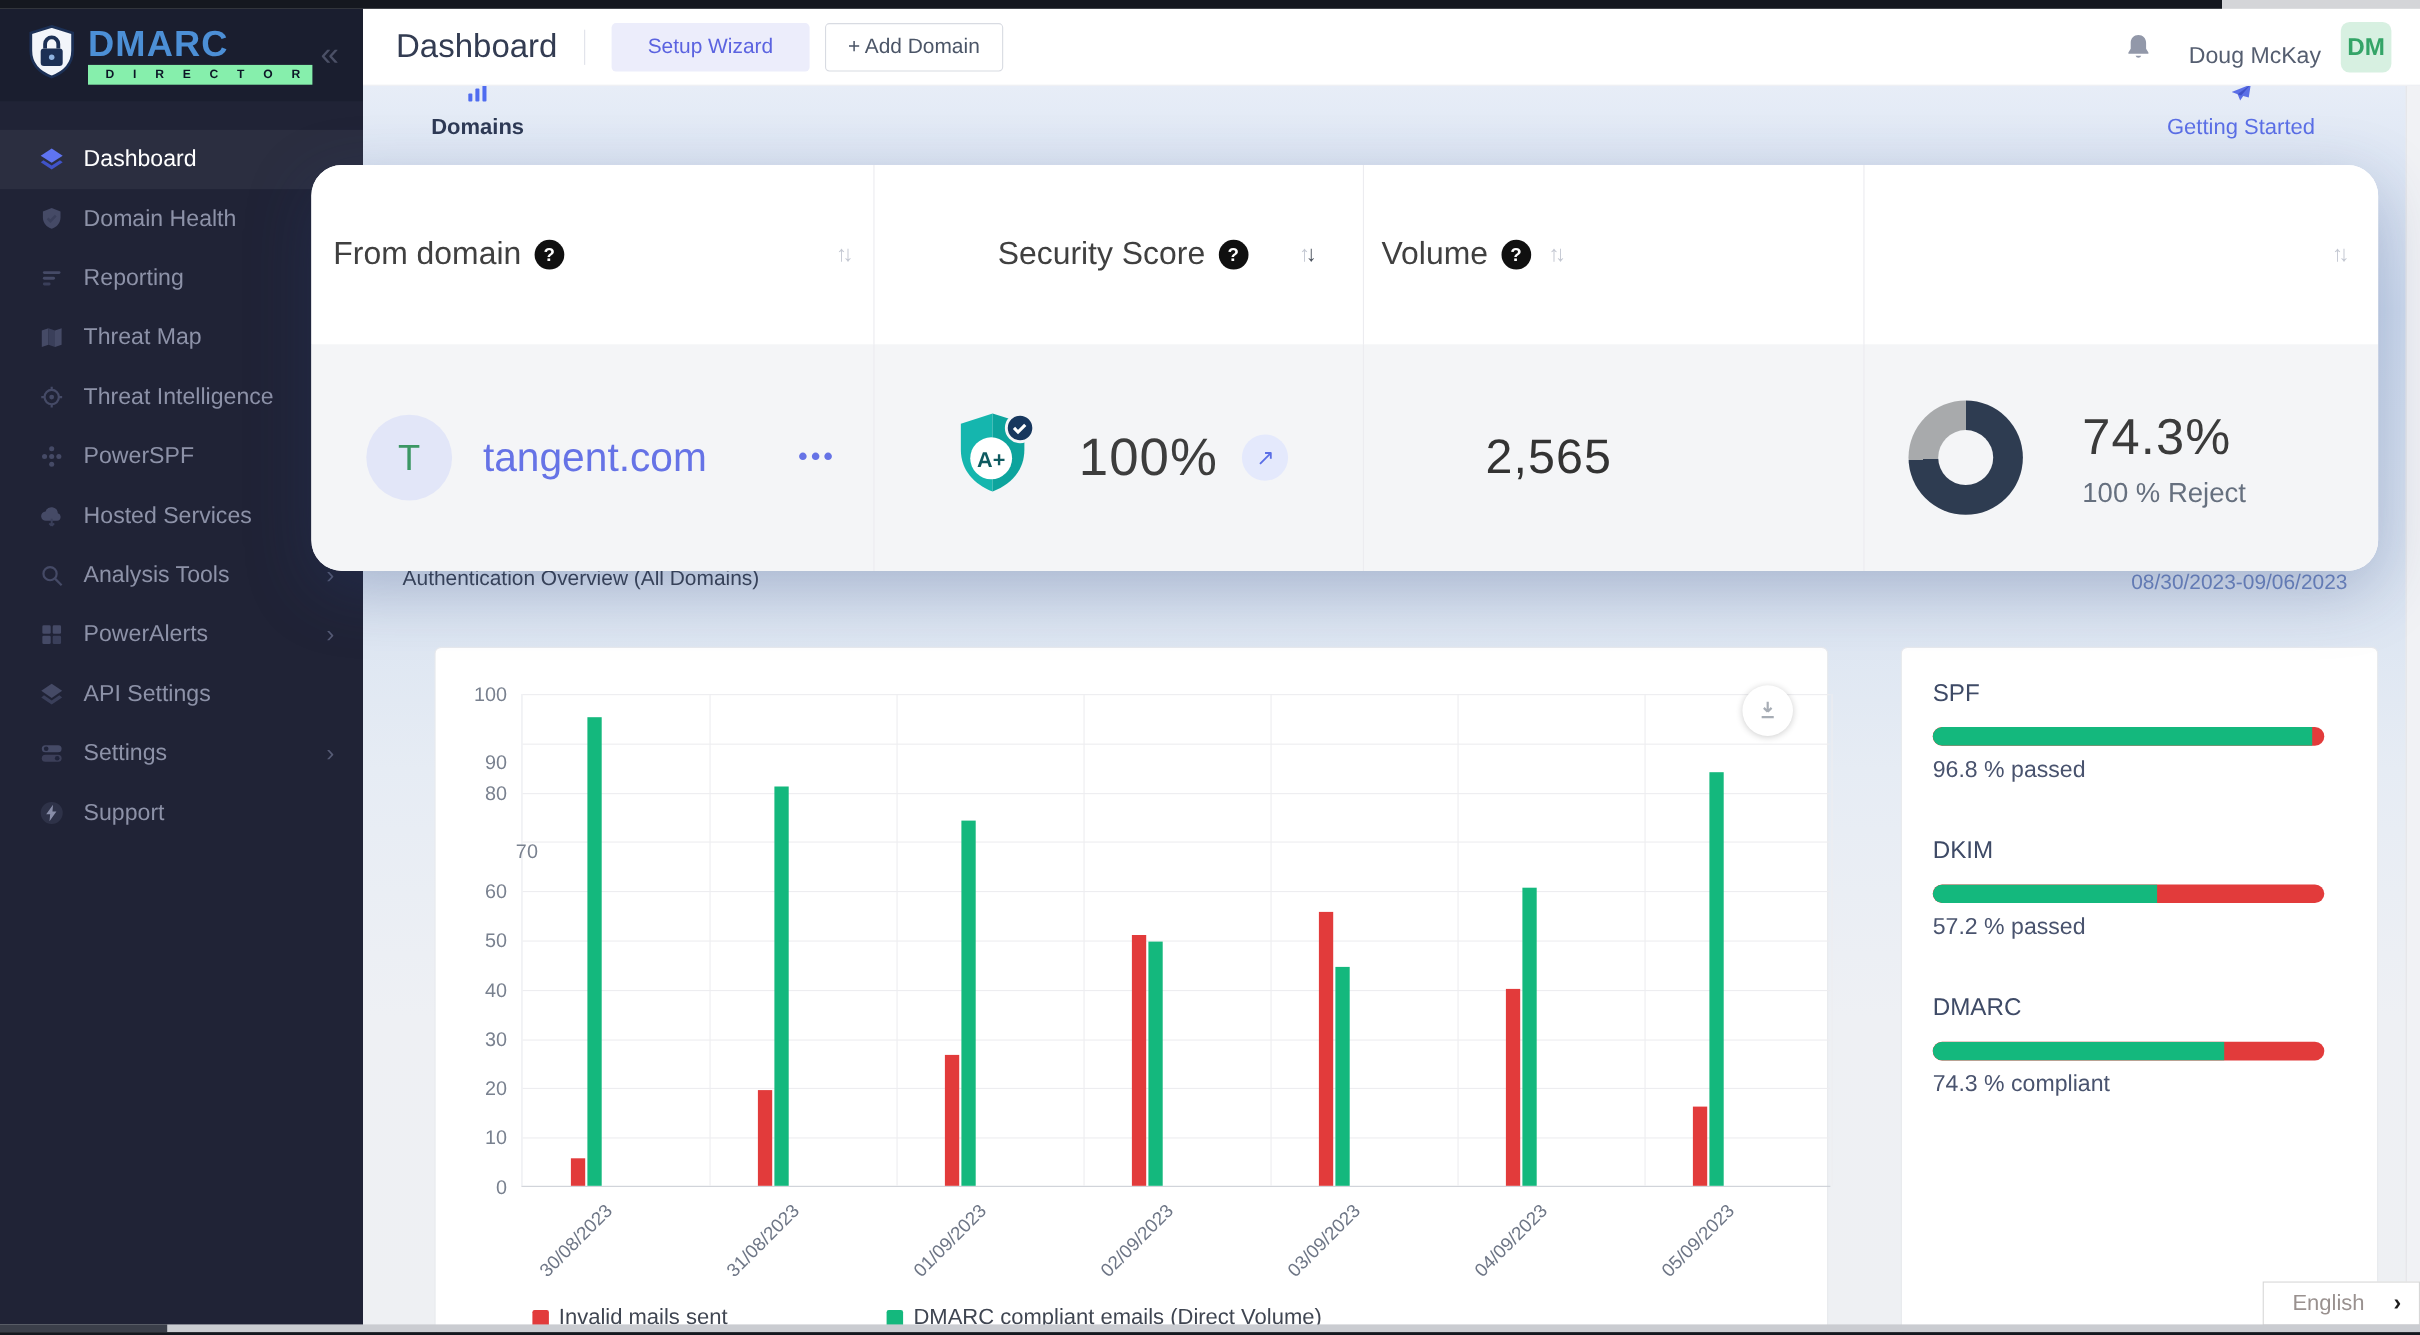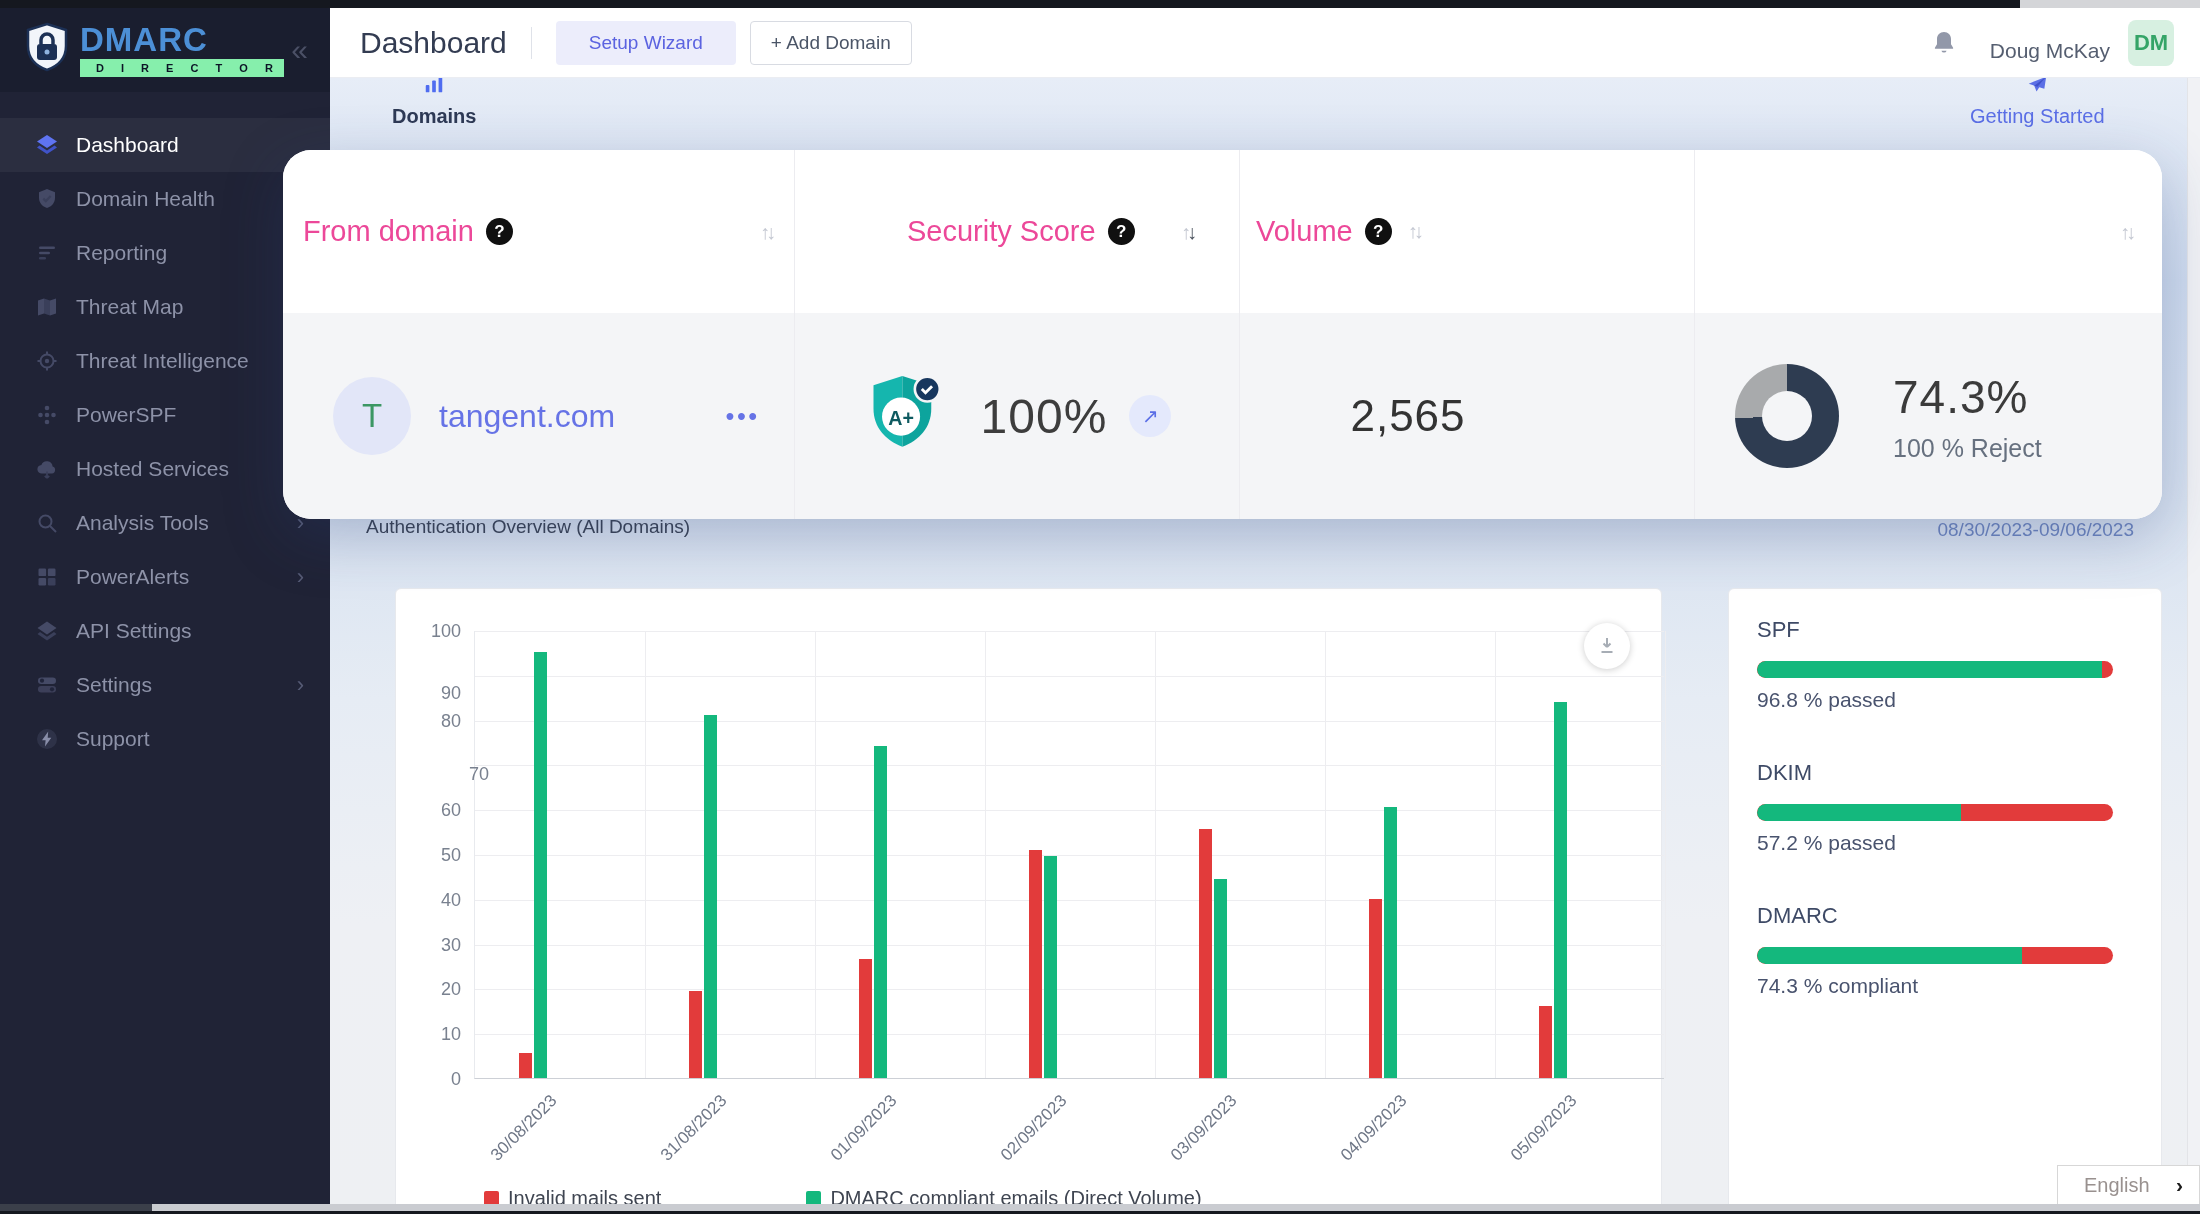--- a/index.html
+++ b/index.html
@@ -64,7 +64,7 @@
   .tbody { height:206px; background:#f4f5f7; }
   .cell { position:relative; display:flex; align-items:center; }
   .bL { border-left:1px solid #ececf0; }
-  .th-lbl { font-size:29px; color:#ec4899; }
+  .th-lbl { font-size:29px; color:#404040; }
   .qm { width:27px; height:27px; border-radius:50%; background:#101010; color:#fff; font-size:17px; font-weight:bold;
     display:inline-flex; align-items:center; justify-content:center; vertical-align:middle; cursor:pointer; }
   .th1 { padding-left:20px; } .th2 { padding-left:112px; } .th3 { padding-left:16px; } .th4 { padding-left:30px; }

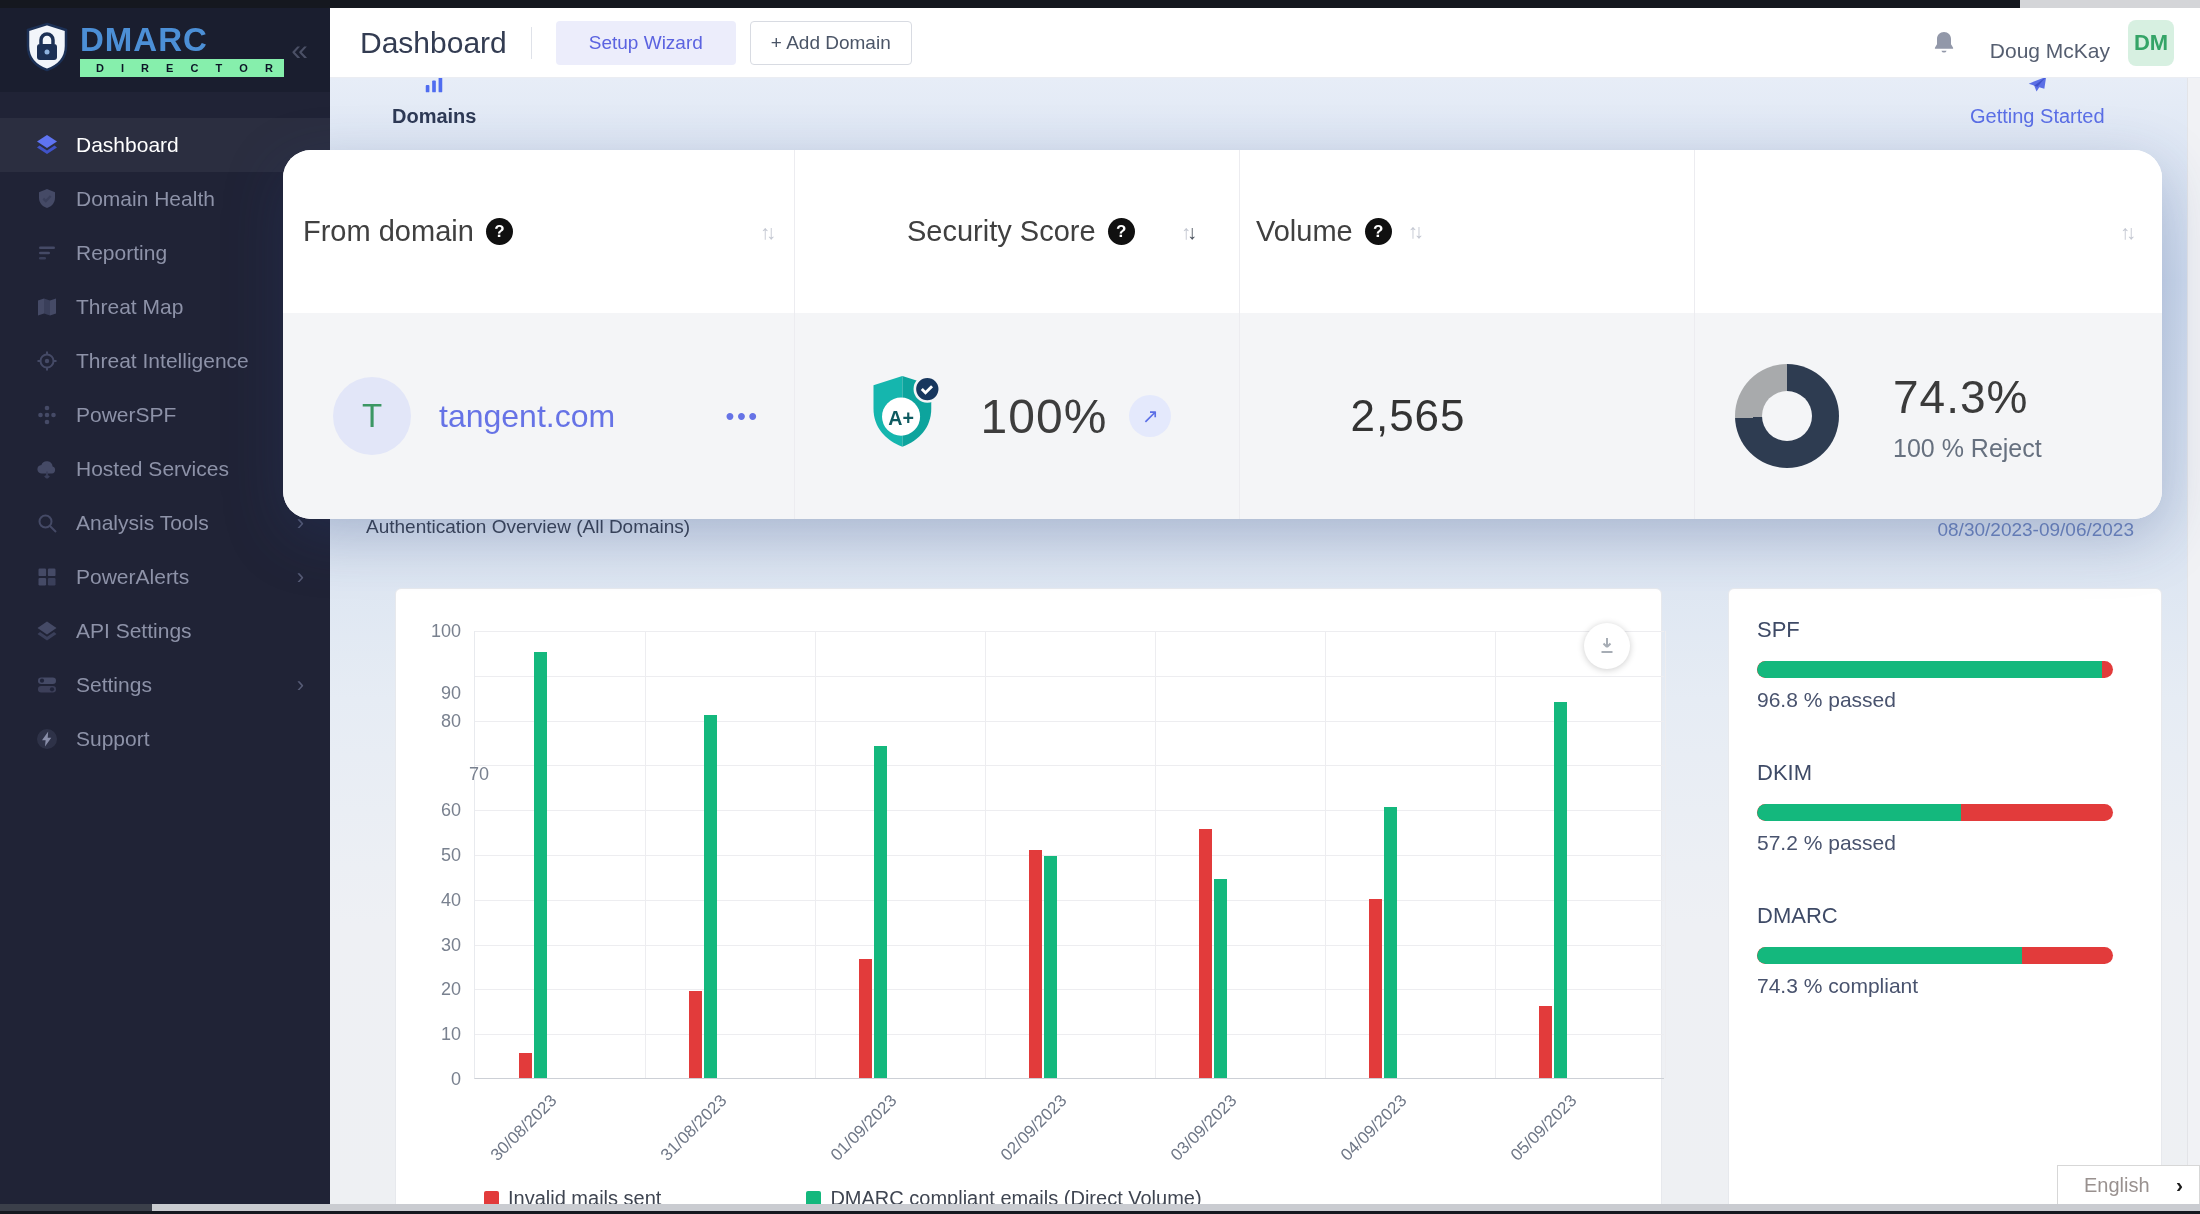--- a/index.html
+++ b/index.html
@@ -78,7 +78,7 @@
 
   .avatar-t { width:78px; height:78px; border-radius:50%; background:#e2e6f8; color:#3c9764; font-size:33px;
     display:flex; align-items:center; justify-content:center; margin-left:50px; flex:none; }
-  .domain-name { margin-left:28px; font-size:32px; color:#6673e6; cursor:pointer; }
+  .domain-name { margin-left:28px; font-size:37px; color:#6673e6; cursor:pointer; }
   .dots { margin-left:auto; margin-right:34px; color:#6673e6; font-size:24px; font-weight:bold; letter-spacing:3px; cursor:pointer; }
   .td2 { justify-content:center; }
   .score-val { font-size:48px; color:#3d3d3d; margin-left:34px; letter-spacing:1px; }

